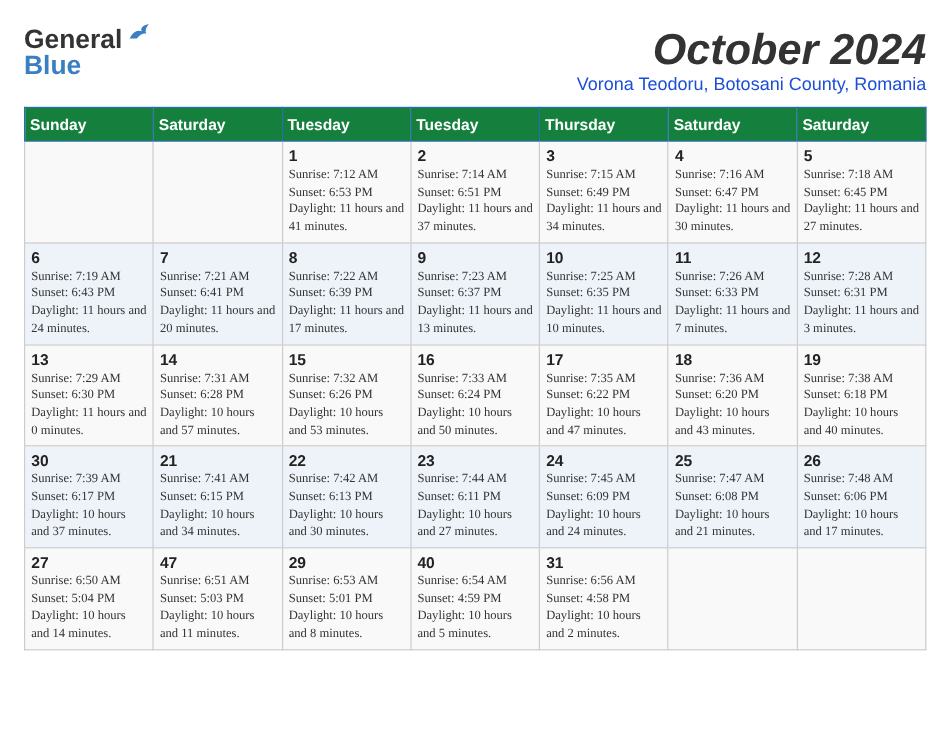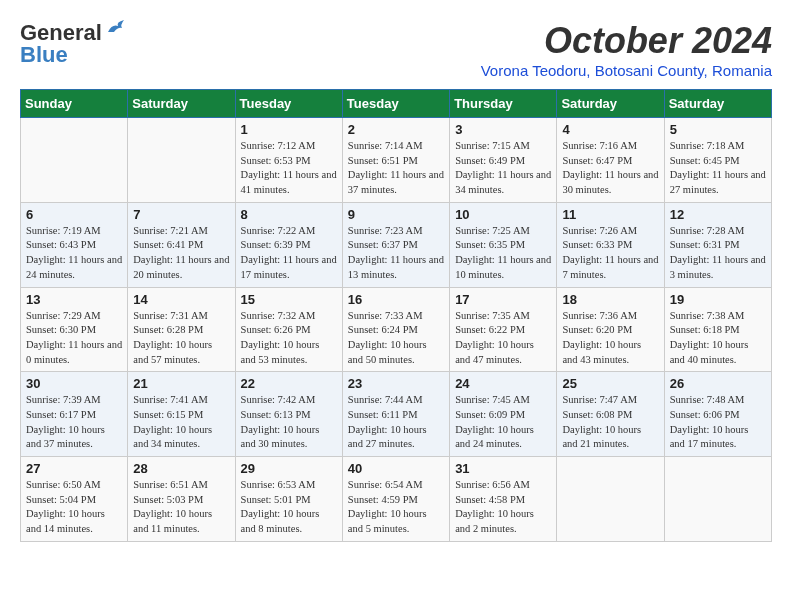--- a/index.html
+++ b/index.html
@@ -229,7 +229,7 @@
           <div class="day-info">Sunrise: 6:50 AM<br>Sunset: 5:04 PM<br>Daylight: 10 hours and 14 minutes.</div>
         </td>
         <td>
-          <span class="day-number">28</span>
+          <span class="day-number">47</span>
           <div class="day-info">Sunrise: 6:51 AM<br>Sunset: 5:03 PM<br>Daylight: 10 hours and 11 minutes.</div>
         </td>
         <td>

